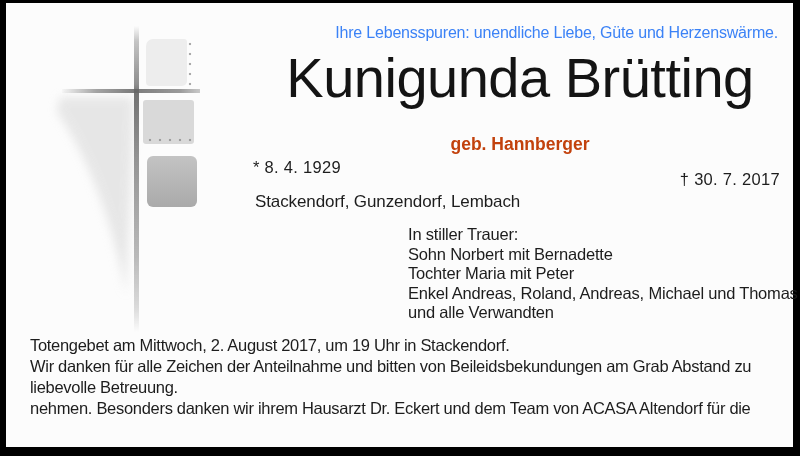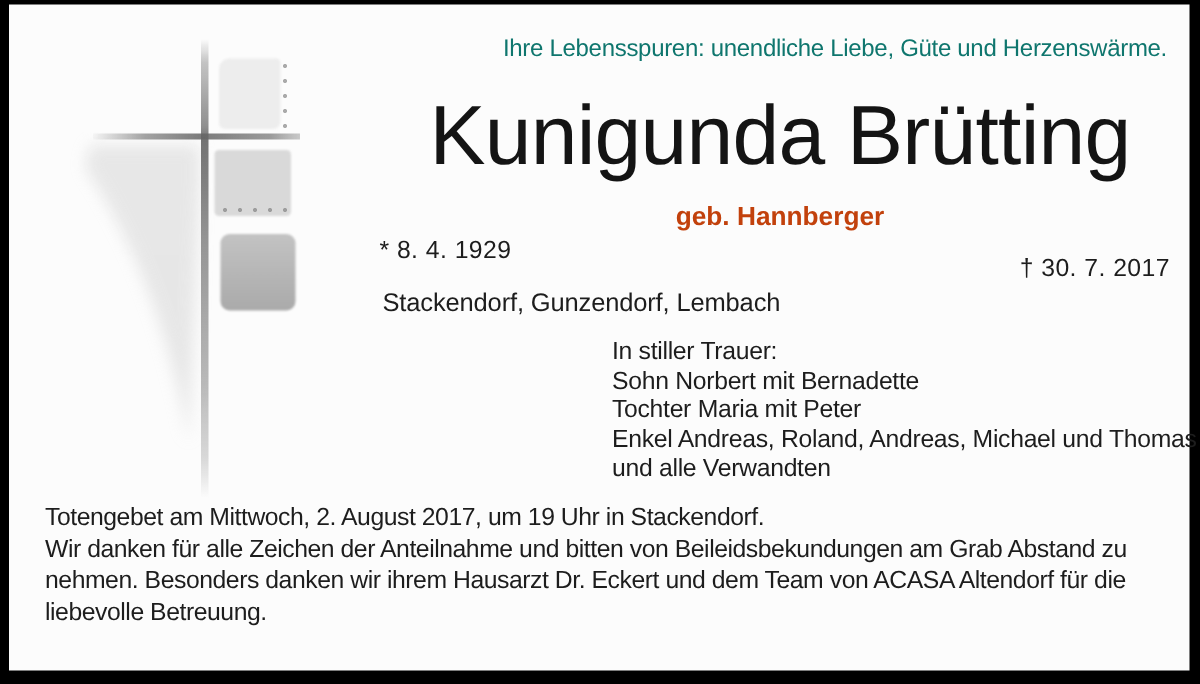--- a/index.html
+++ b/index.html
@@ -61,7 +61,7 @@
   
   .tagline{
     position:absolute;top:24px;right:22px;
-    font-size:16px;letter-spacing:-.2px;color:#0f766e;white-space:nowrap;
+    font-size:16px;letter-spacing:-.2px;color:#3b82f6;white-space:nowrap;
   }
   .title{
     position:absolute;left:240px;top:58px;width:560px;

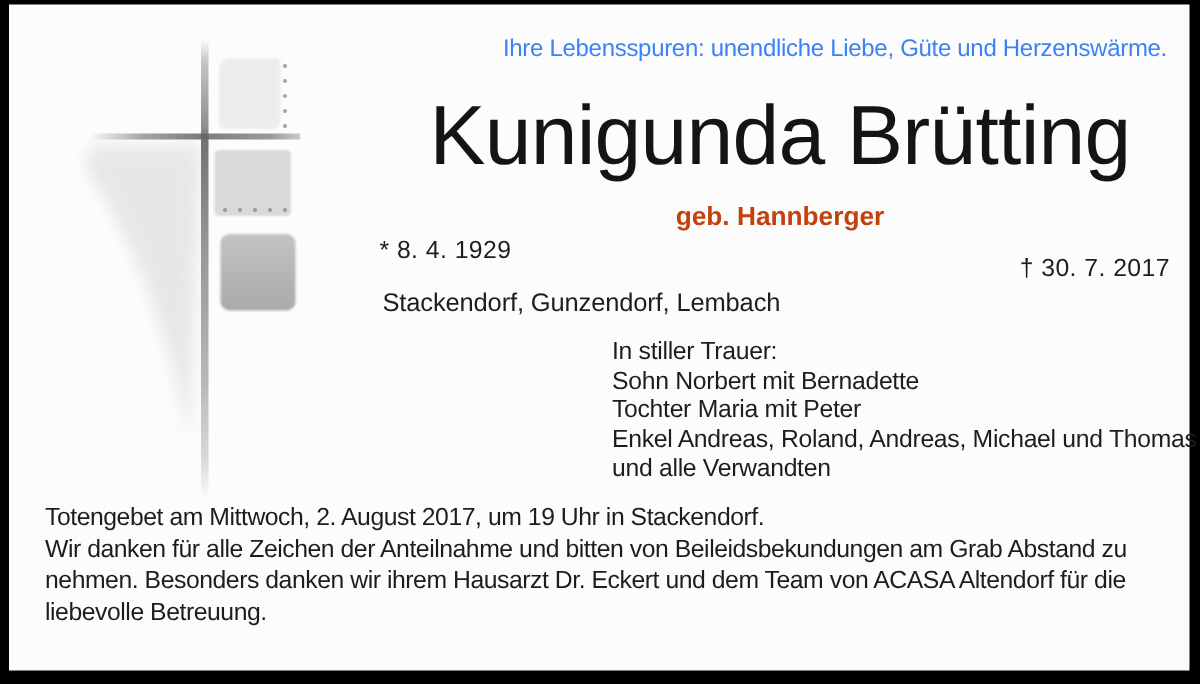--- a/index.html
+++ b/index.html
@@ -64,7 +64,7 @@
     font-size:16px;letter-spacing:-.2px;color:#3b82f6;white-space:nowrap;
   }
   .title{
-    position:absolute;left:240px;top:58px;width:560px;
+    position:absolute;left:240px;top:46px;width:560px;
     text-align:center;font-size:56px;line-height:64px;font-weight:400;
     letter-spacing:-.5px;color:#141414;white-space:nowrap;
   }

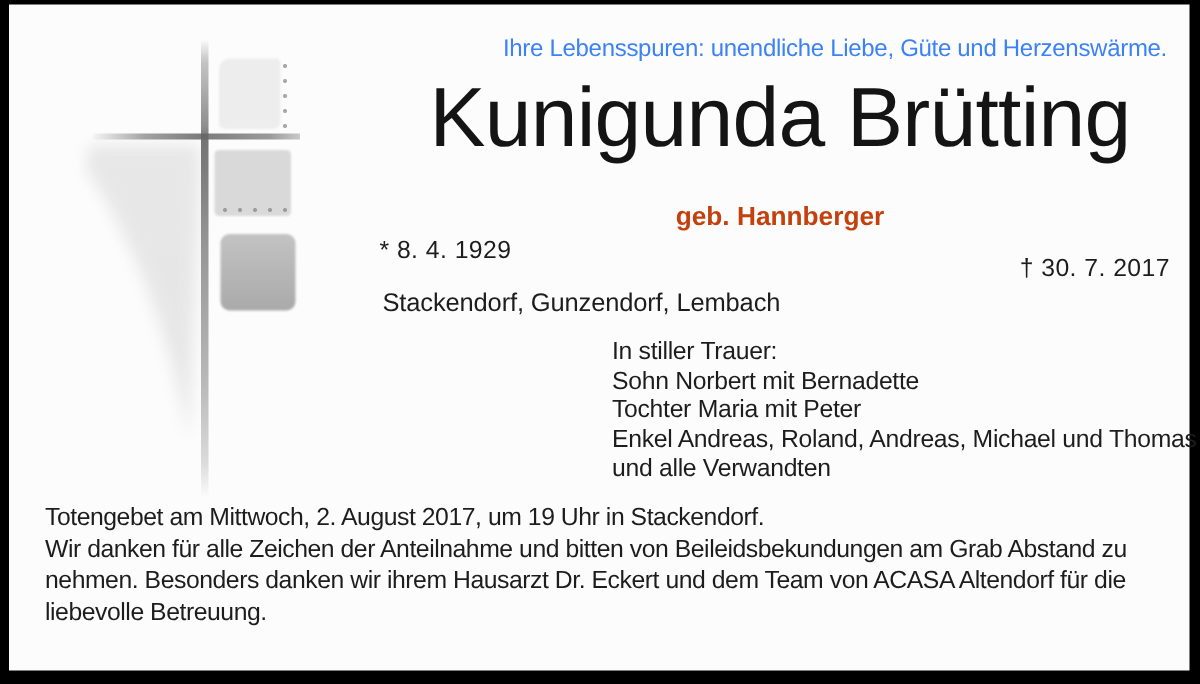--- a/index.html
+++ b/index.html
@@ -136,8 +136,8 @@
   <div class="footer">
     <div>Totengebet am Mittwoch, 2. August 2017, um 19 Uhr in Stackendorf.</div>
     <div>Wir danken für alle Zeichen der Anteilnahme und bitten von Beileidsbekundungen am Grab Abstand zu</div>
+    <div>liebevolle Betreuung.</div>
     <div>nehmen. Besonders danken wir ihrem Hausarzt Dr. Eckert und dem Team von ACASA Altendorf für die</div>
-    <div>liebevolle Betreuung.</div>
   </div>
 
 </div>

